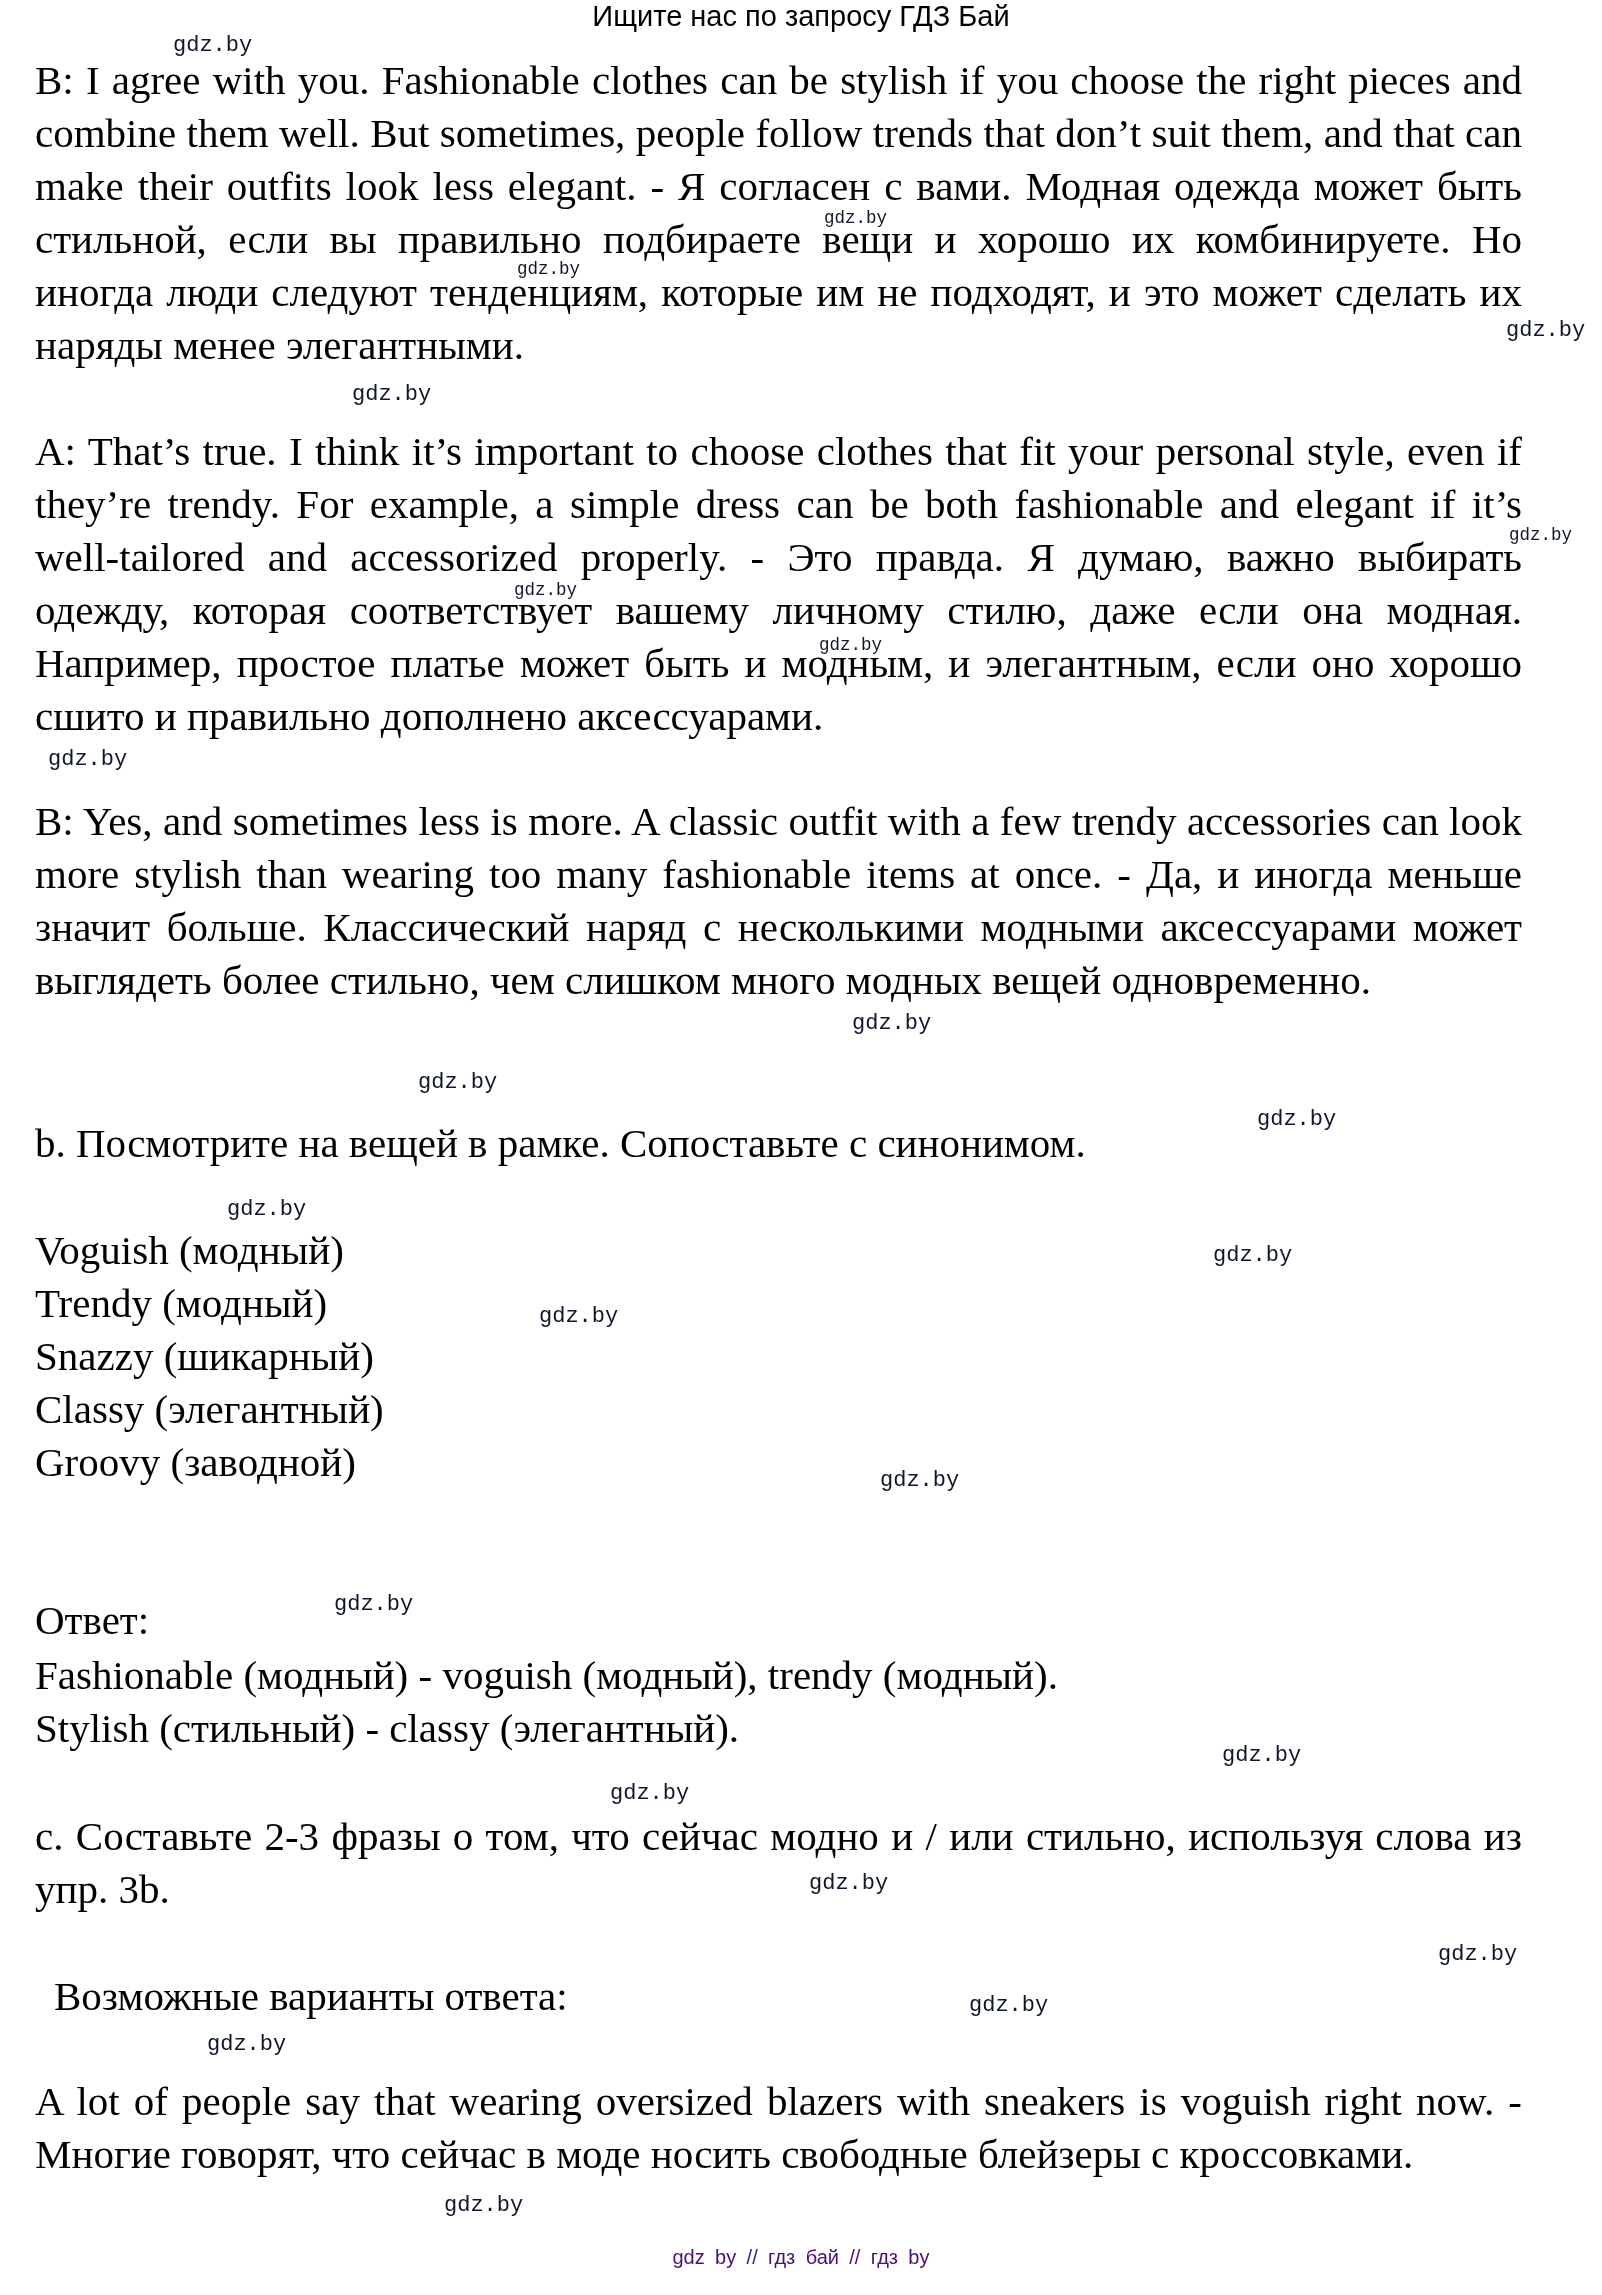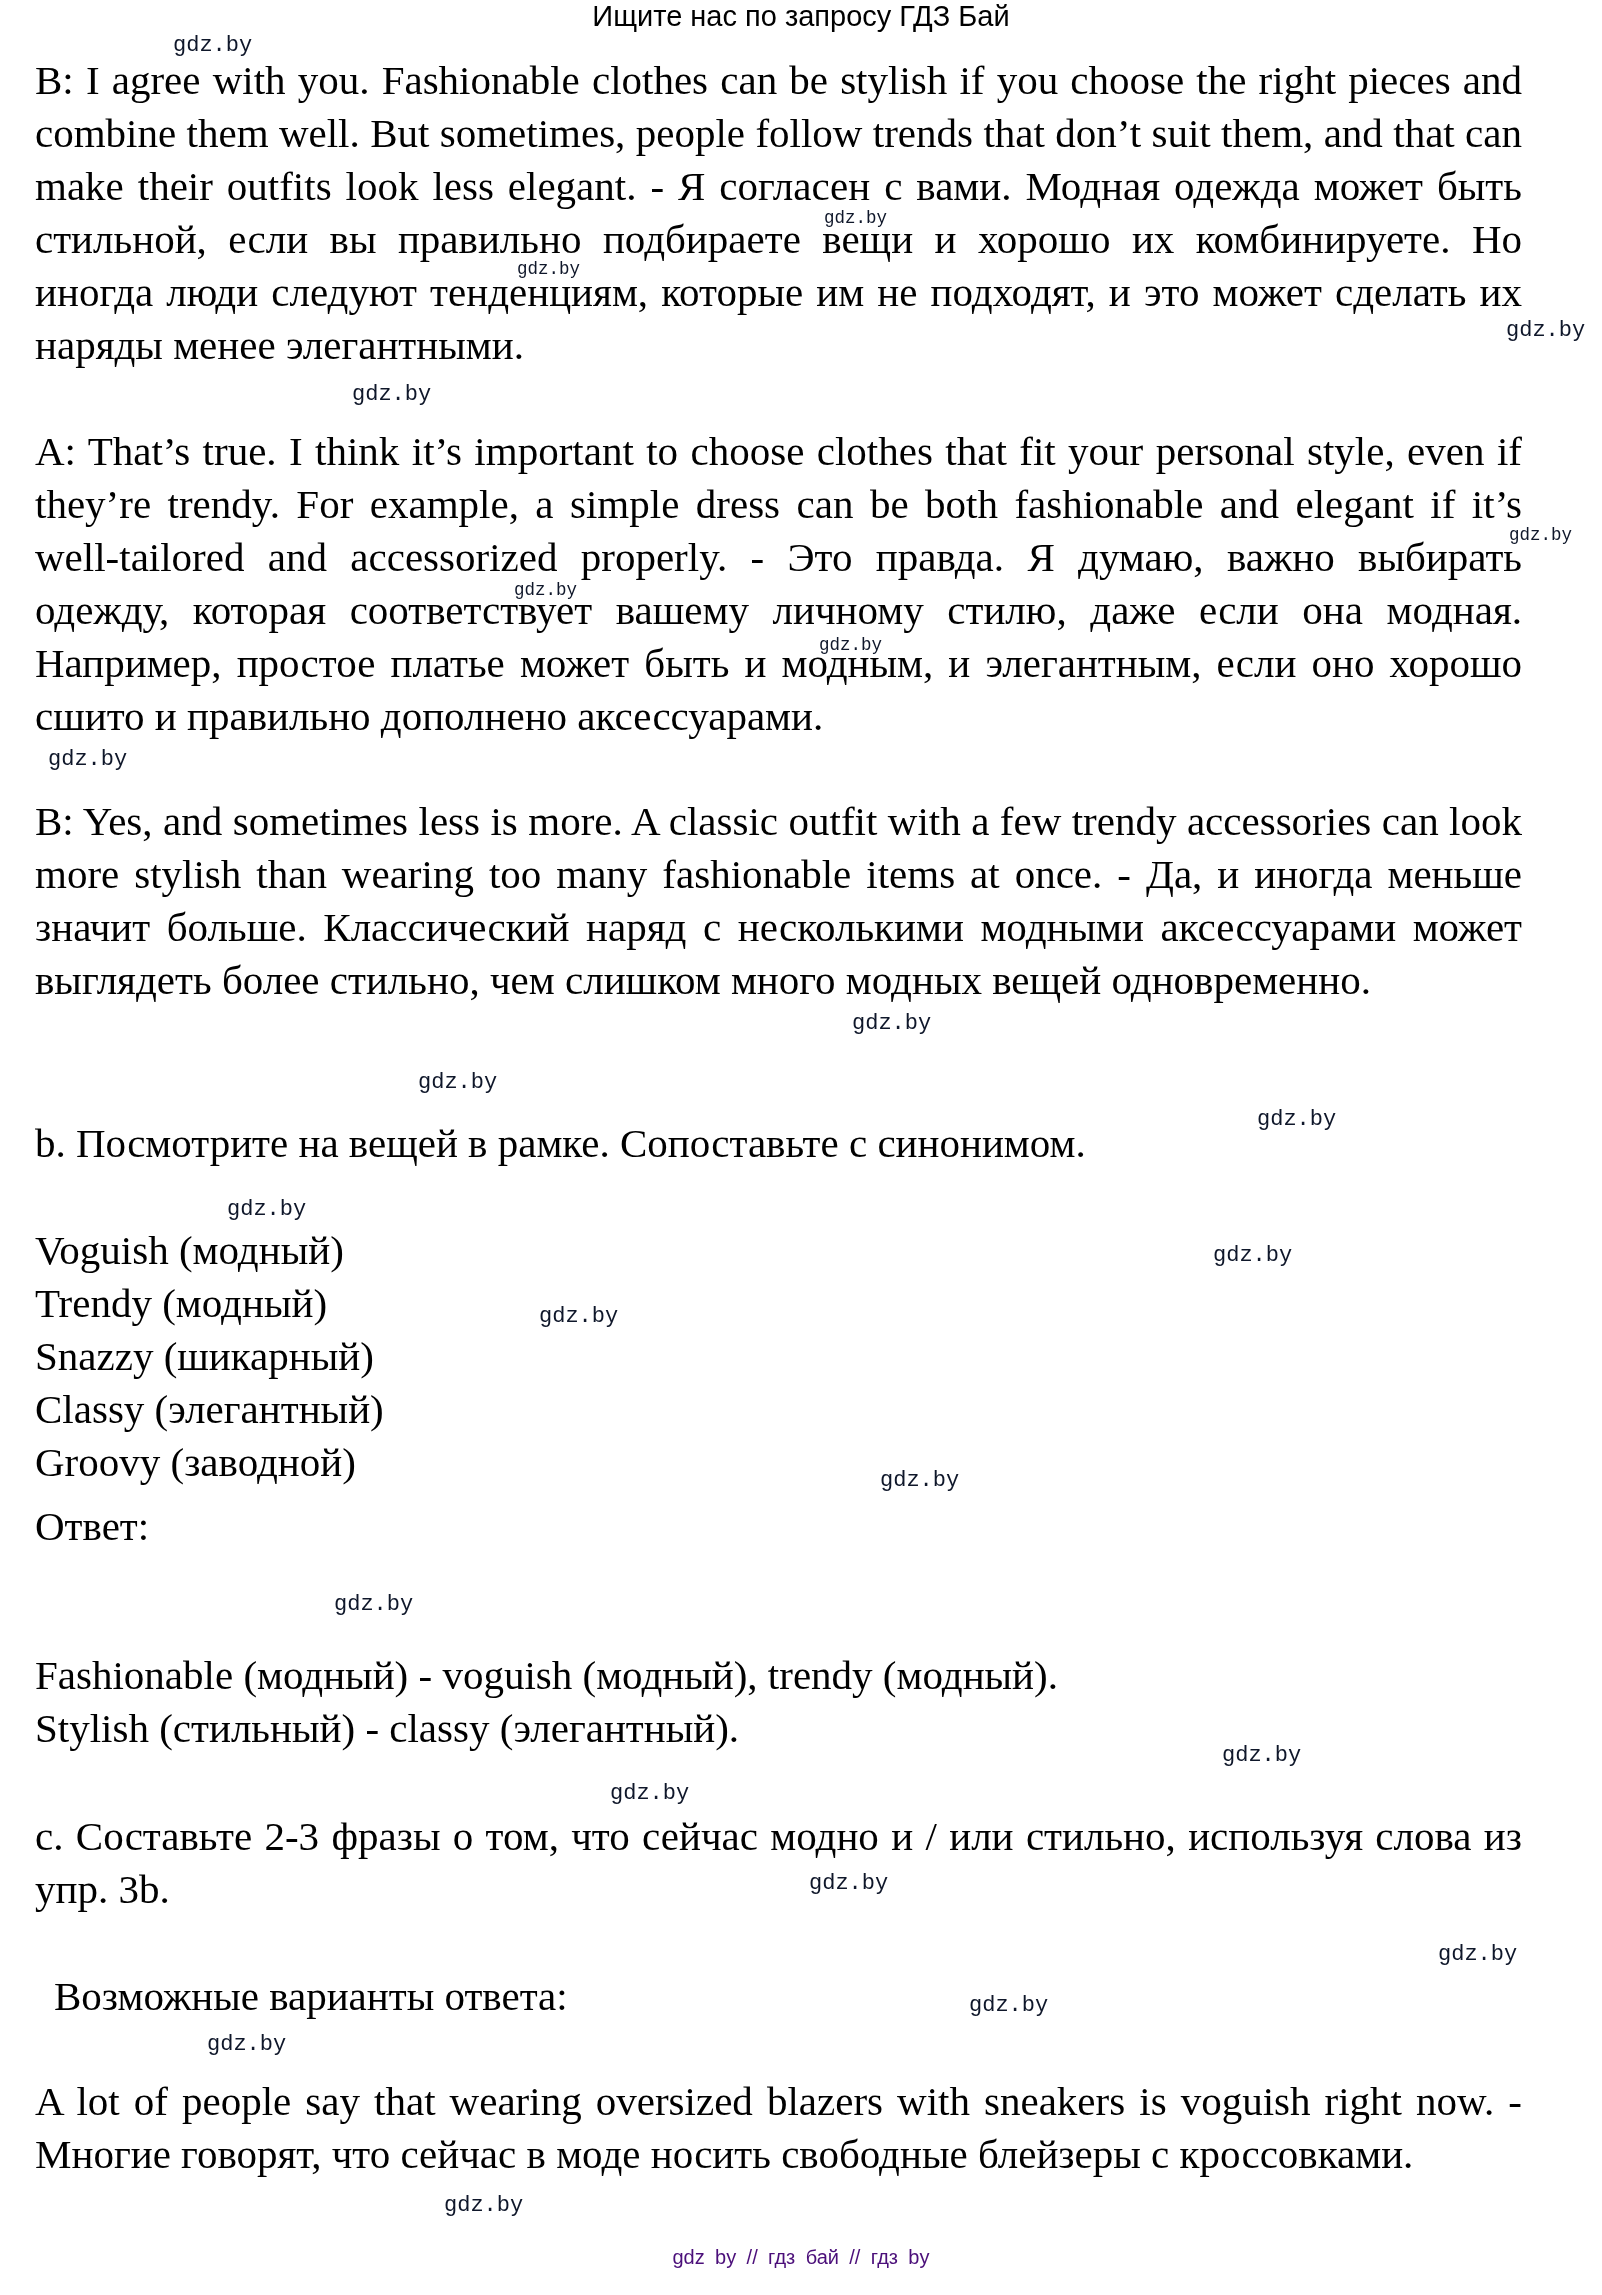--- a/index.html
+++ b/index.html
@@ -31,7 +31,7 @@
   <div>Groovy (заводной)</div>
 </div>
 
-<div class="para left" style="top:1500px;">Ответ:</div>
+<div class="para left" style="top:1594px;">Ответ:</div>
 
 <div class="para left list" style="top:1649px;">
   <div>Fashionable (модный) - voguish (модный), trendy (модный).</div>

